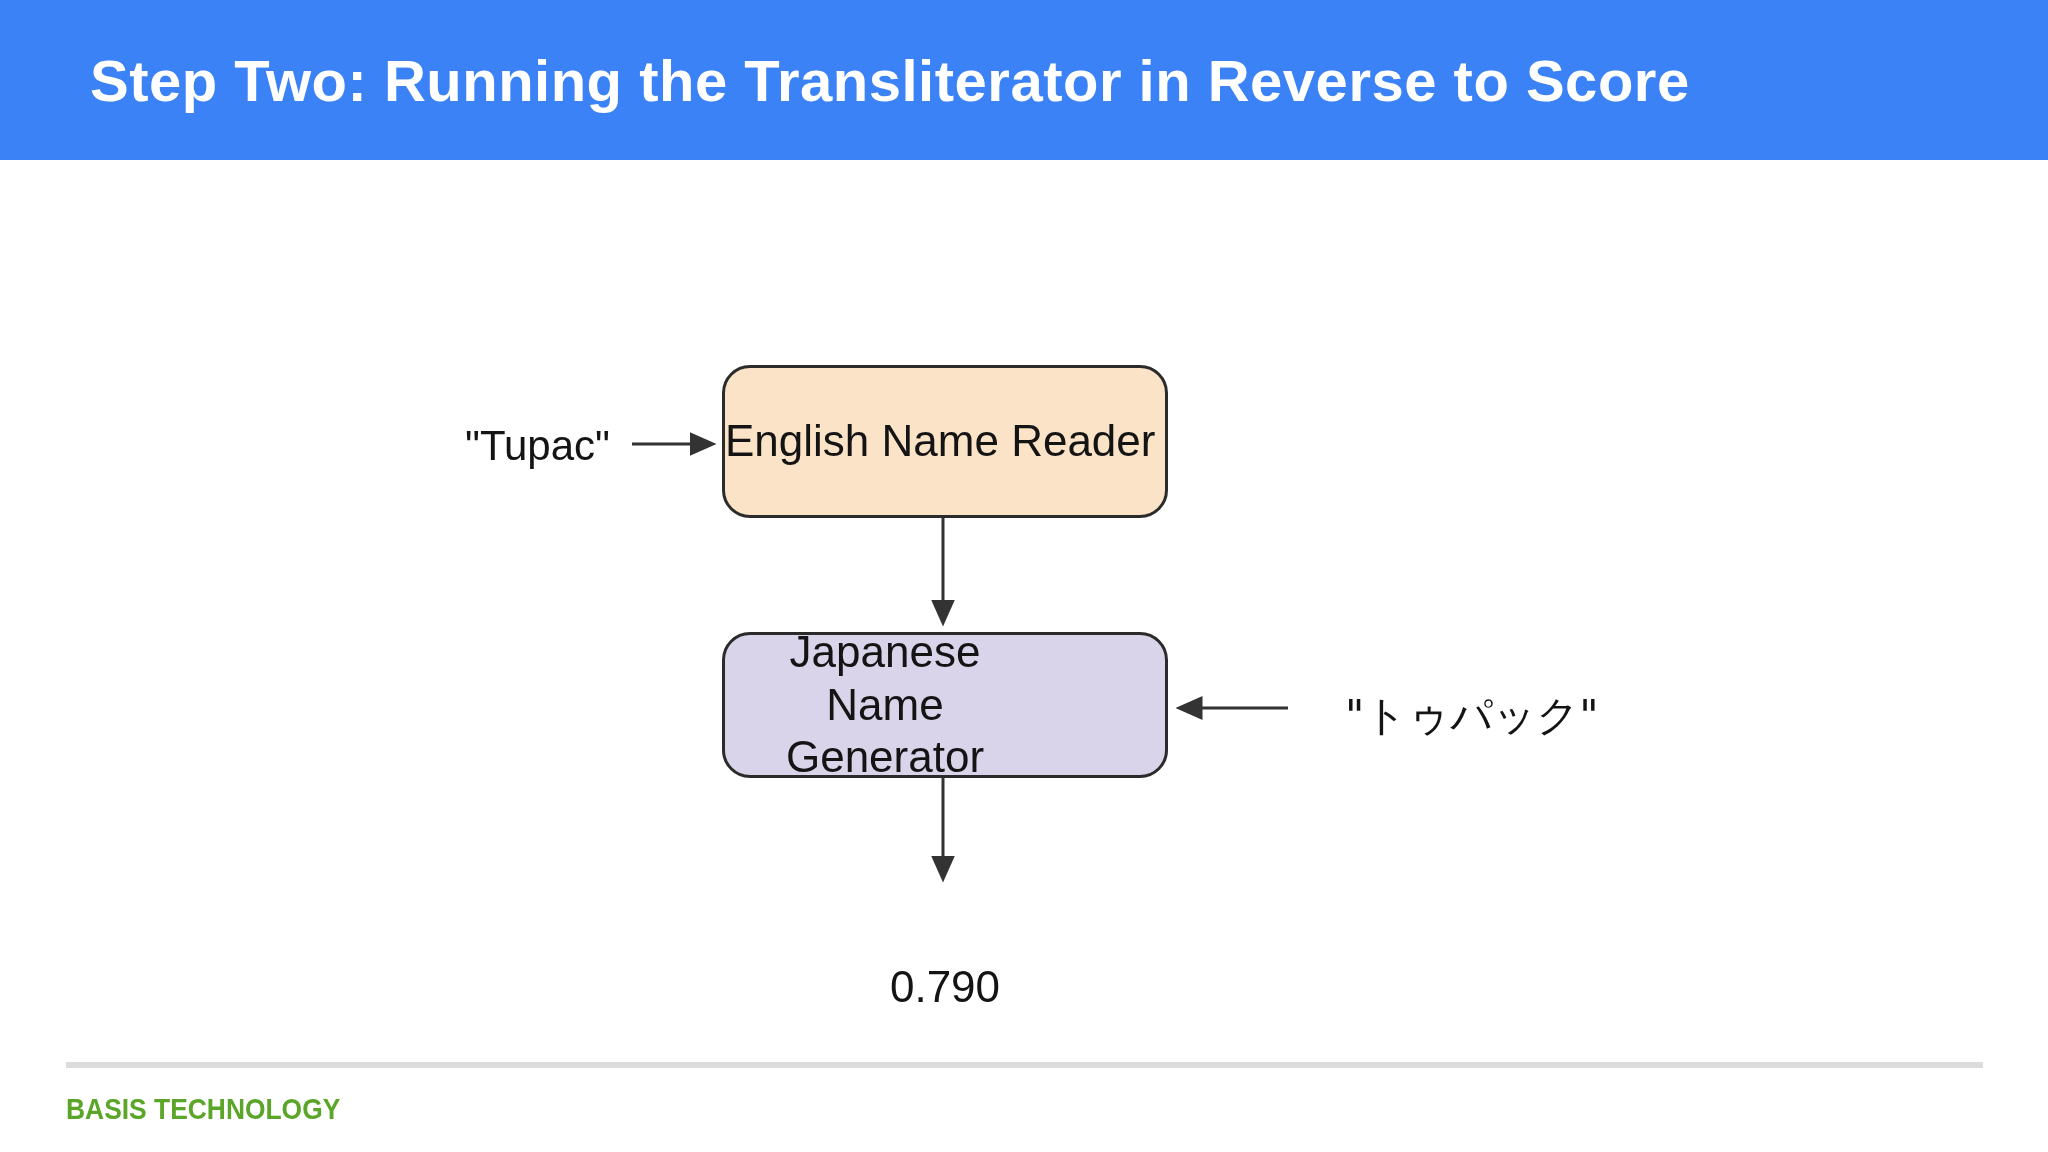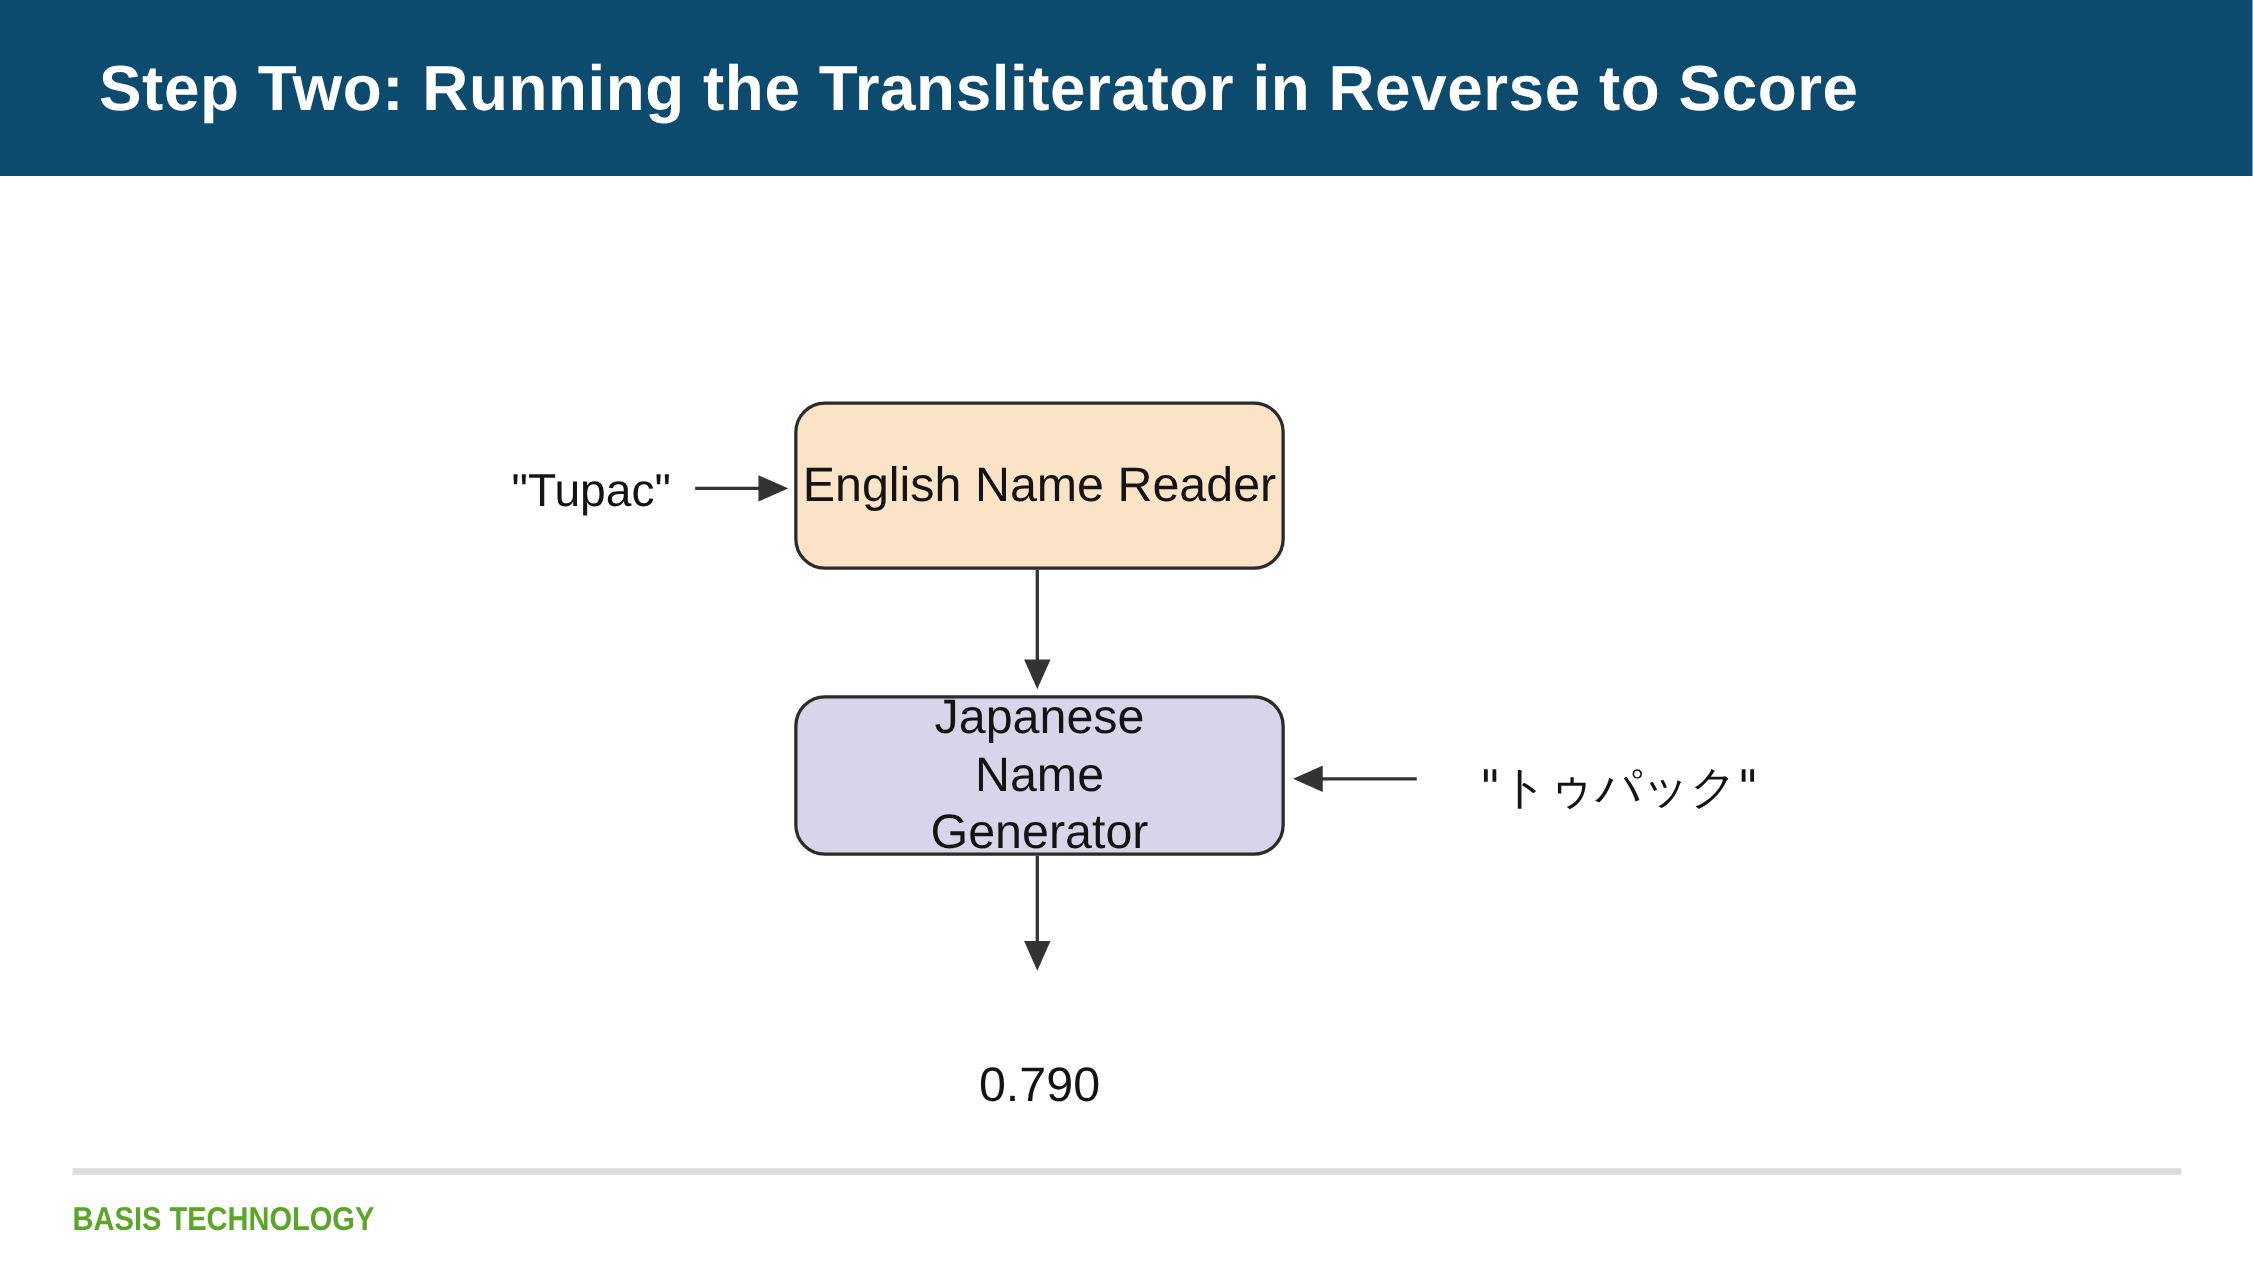--- a/index.html
+++ b/index.html
@@ -20,7 +20,7 @@
     left: 0; top: 0;
     width: 2048px;
     height: 160px;
-    background: #0c4a6e;
+    background: #3b82f6;
     display: flex;
     align-items: center;
   }

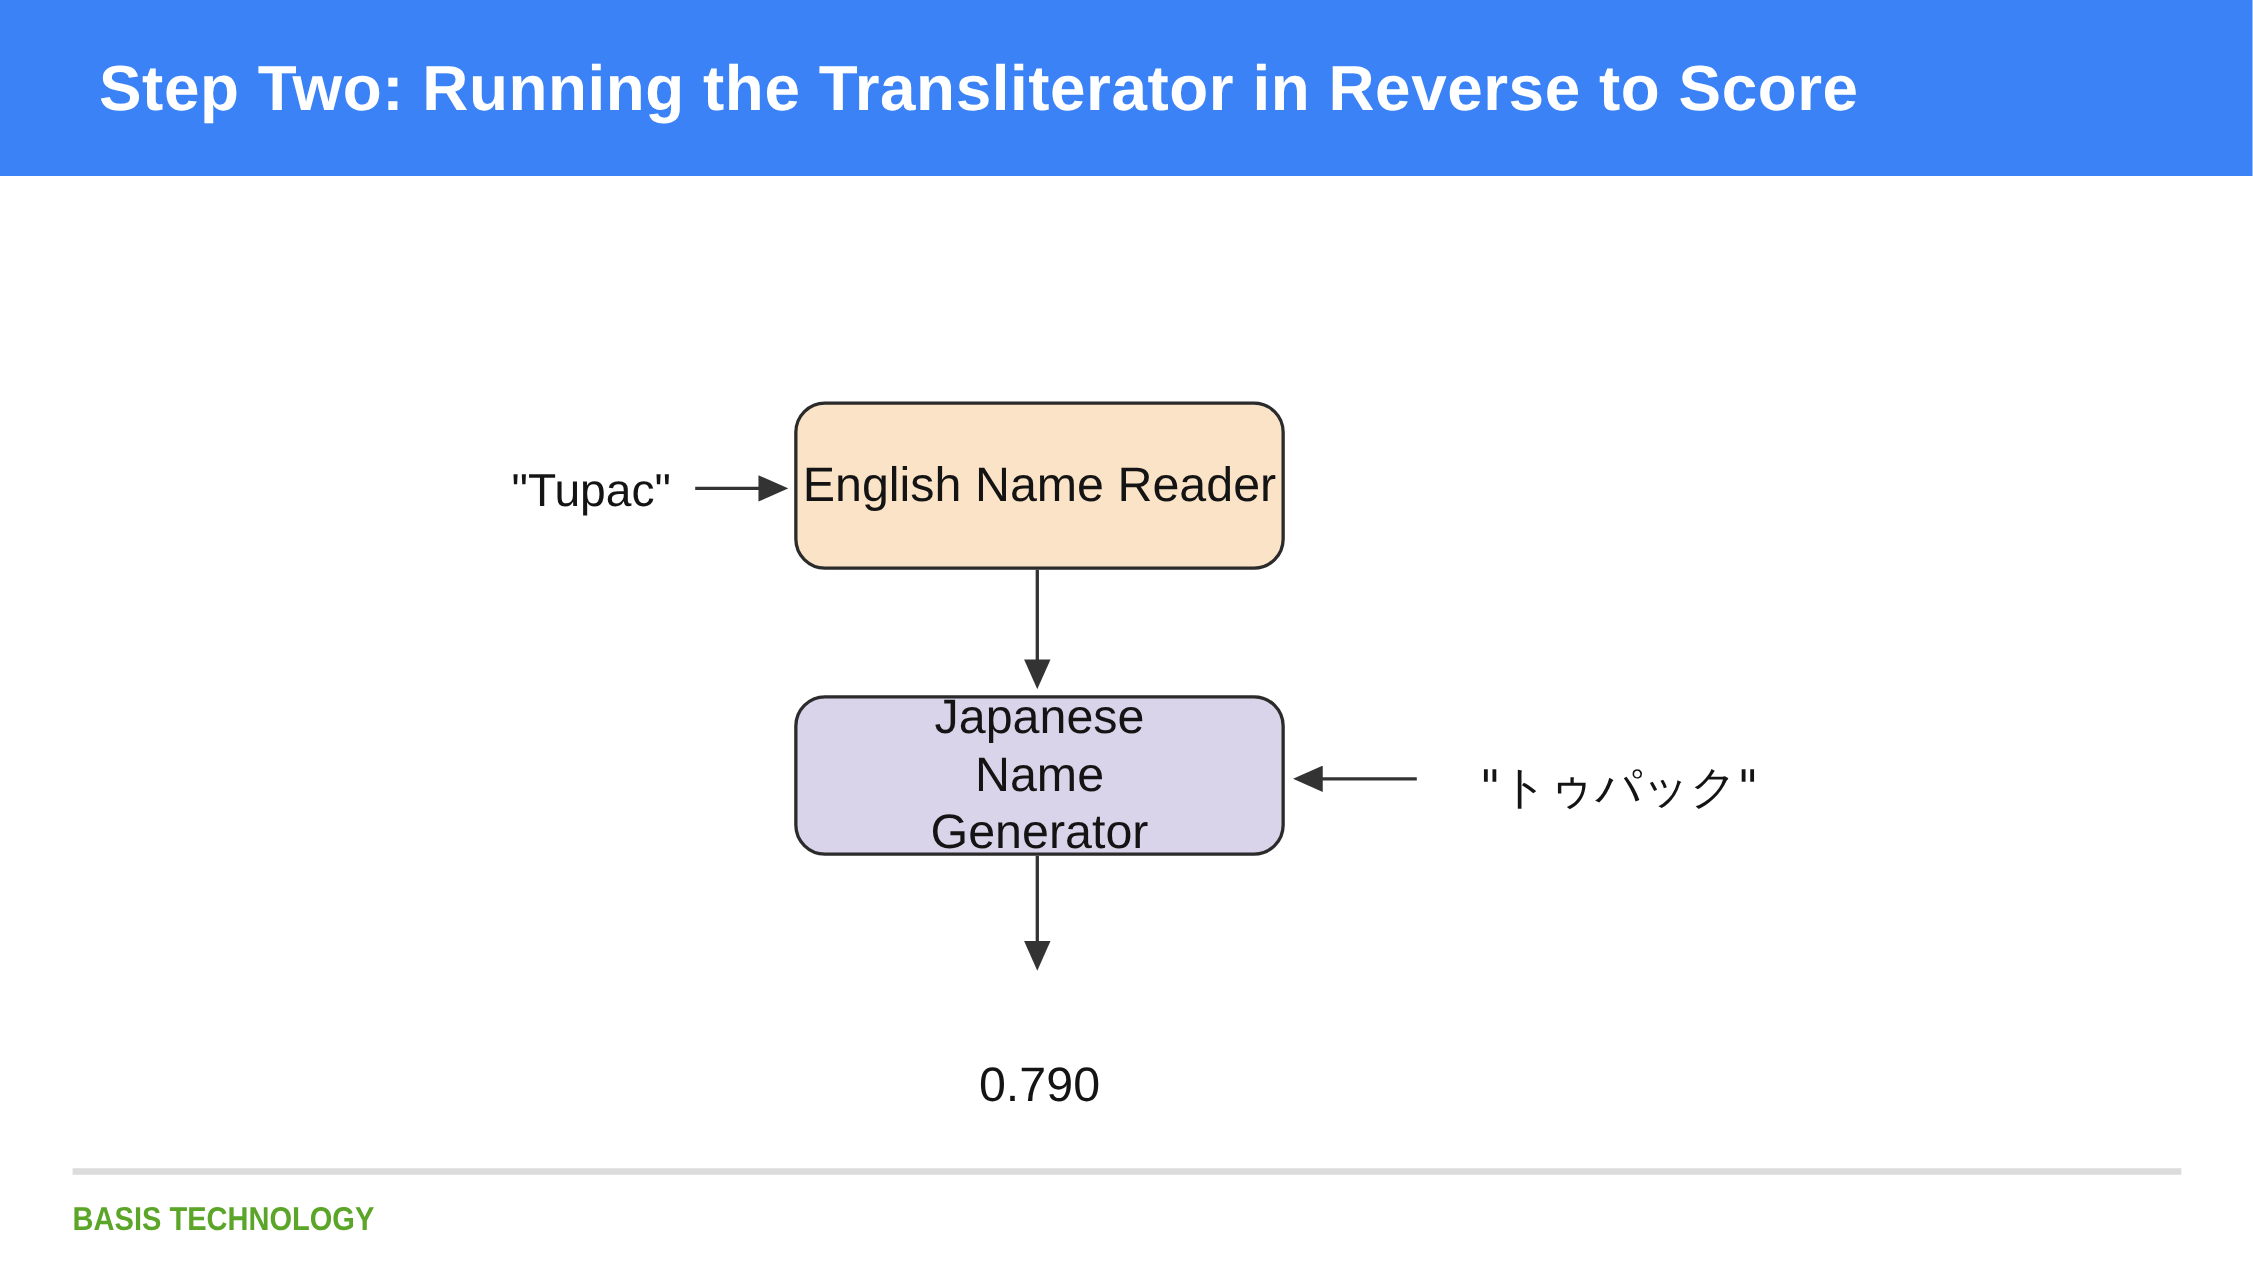--- a/index.html
+++ b/index.html
@@ -42,7 +42,7 @@
     border-radius: 28px;
     display: flex;
     align-items: center;
-    justify-content: center;
+    justify-content: flex-start;
     text-align: center;
     font-size: 44px;
     color: #141414;

